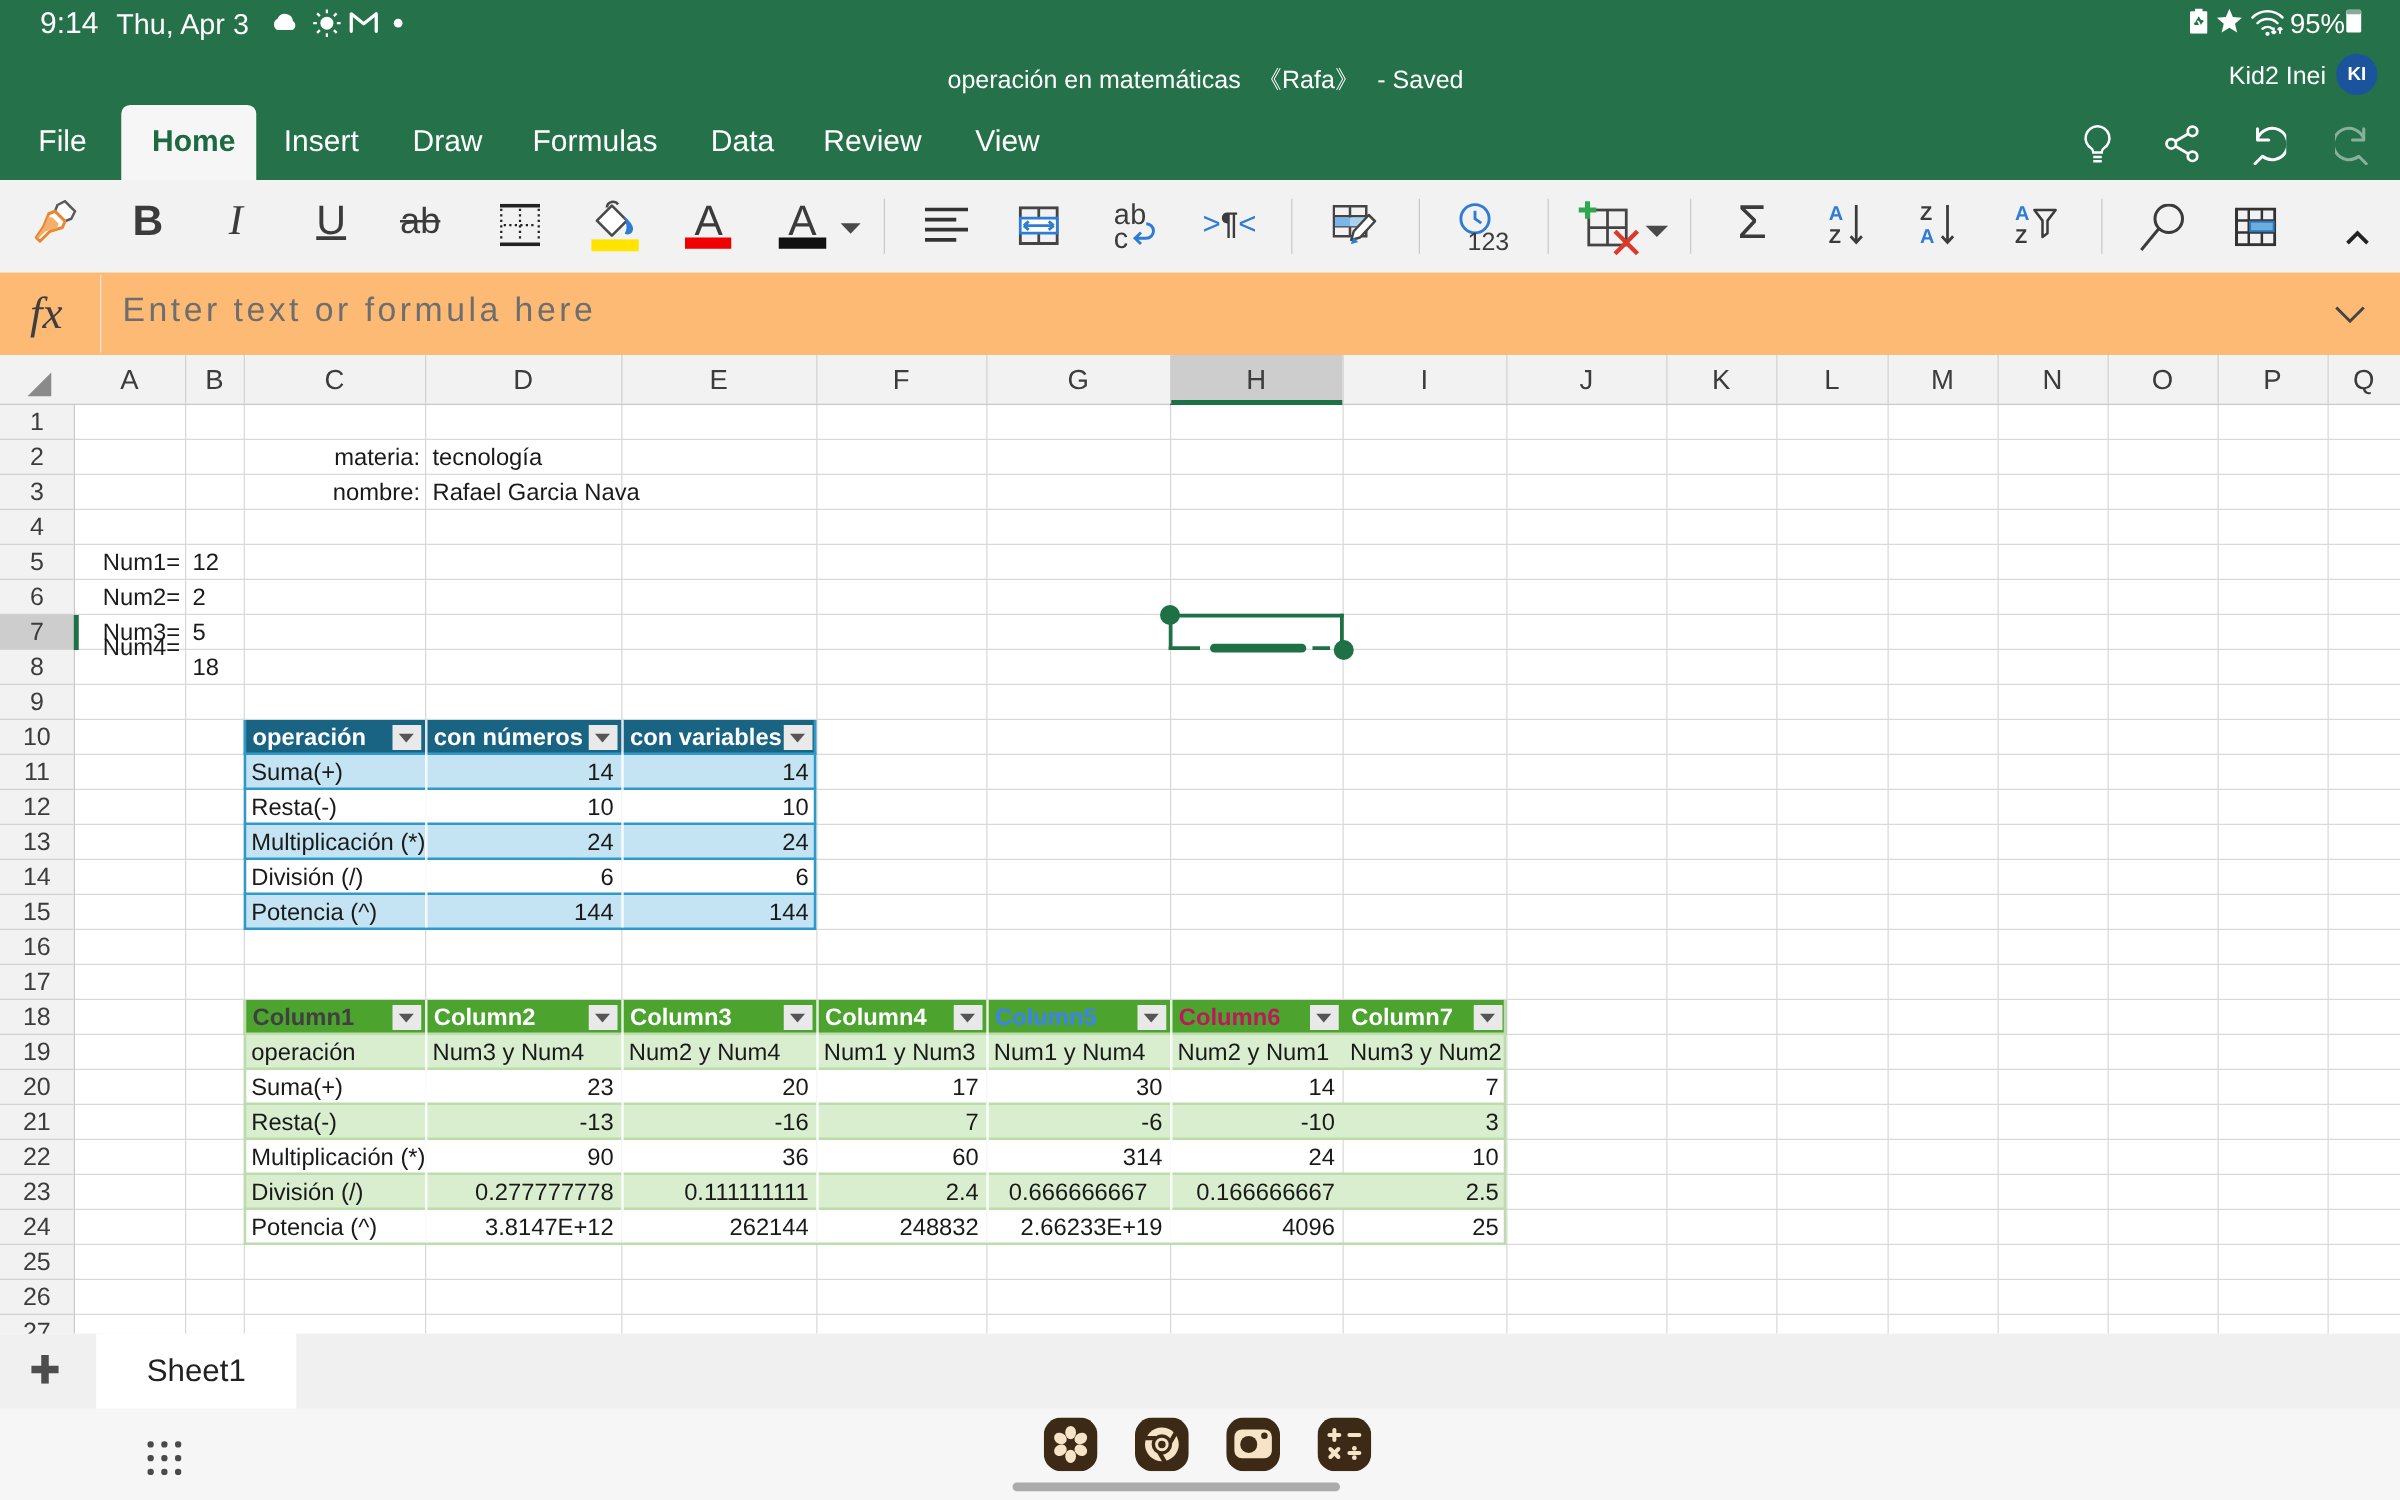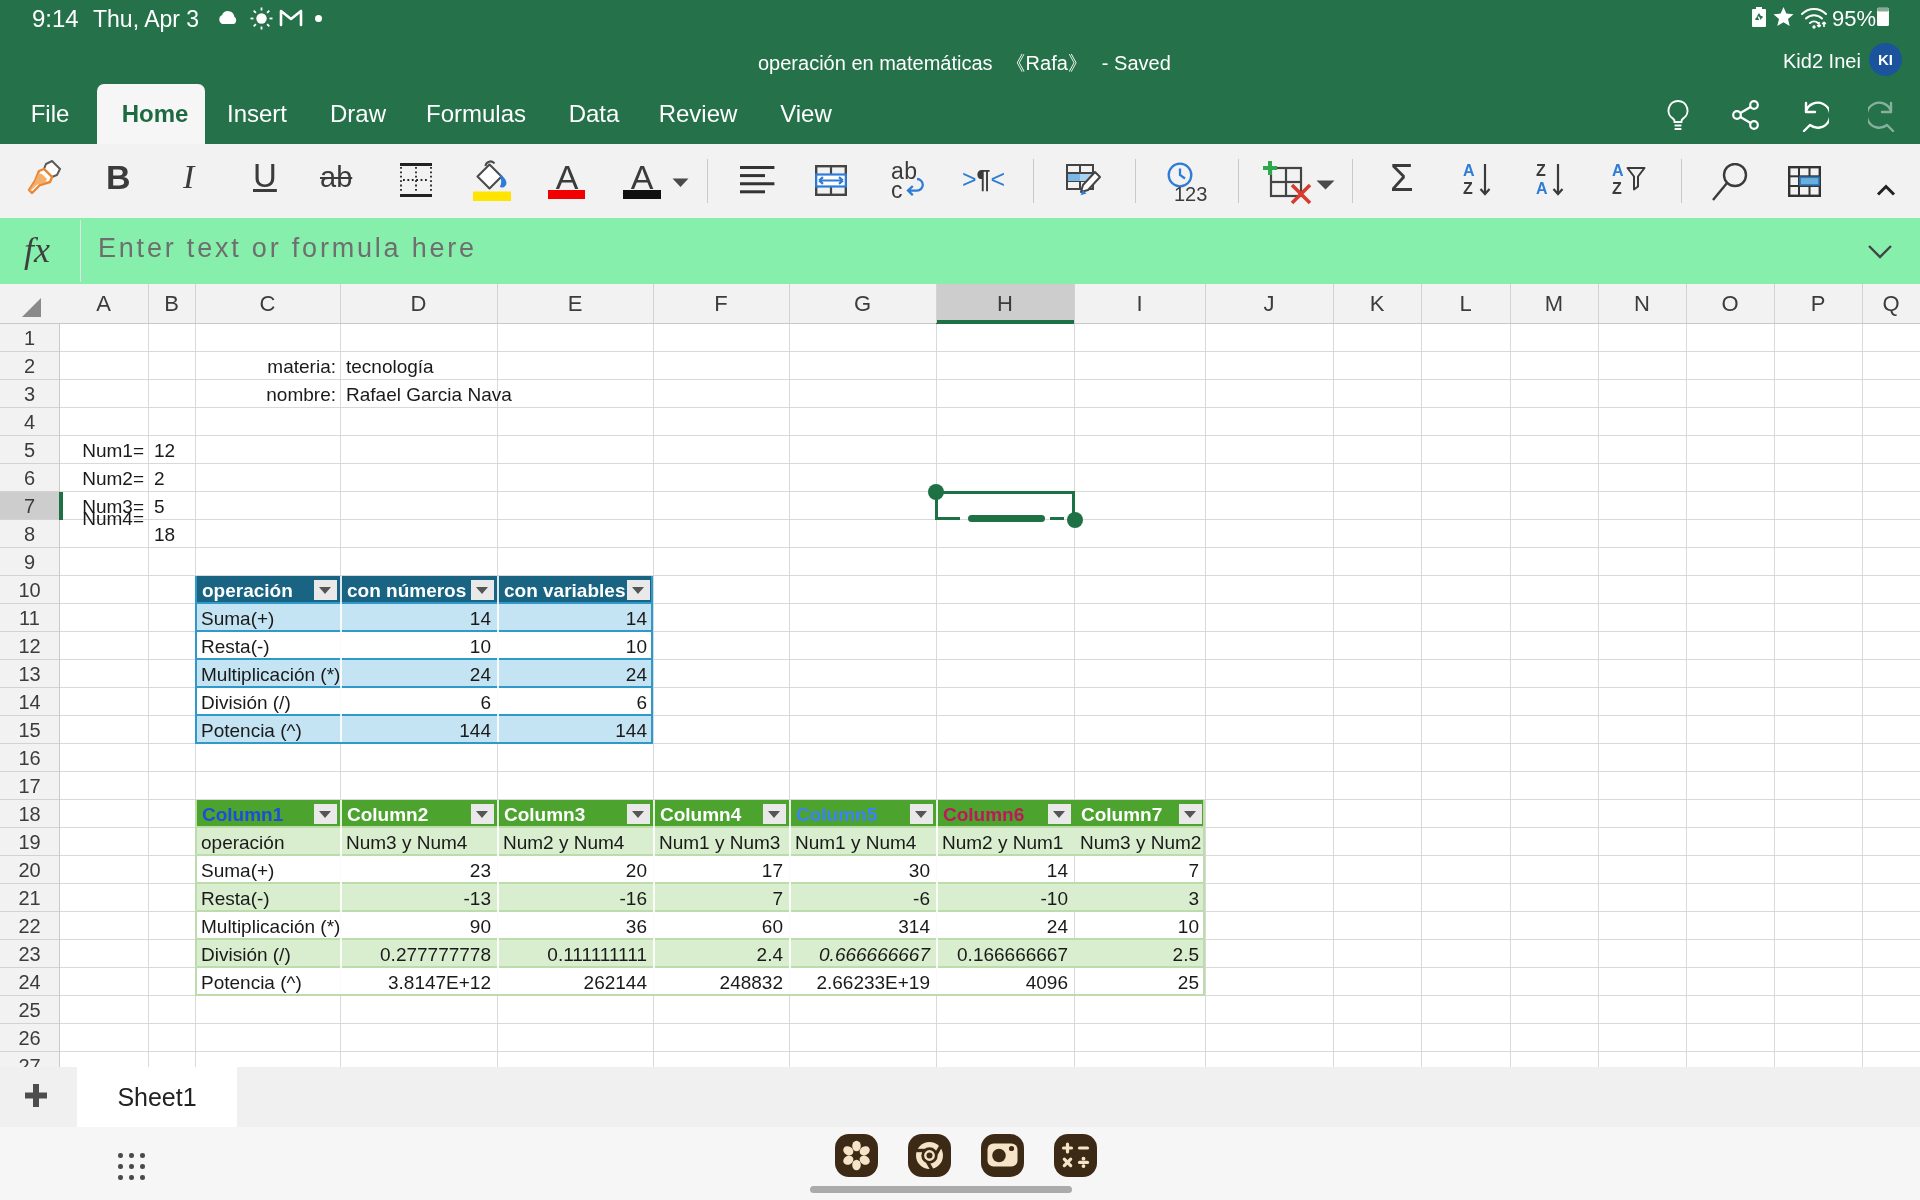--- a/index.html
+++ b/index.html
@@ -9,7 +9,7 @@
 .tab{position:absolute;top:84px;height:60px;line-height:60px;font-size:24px;color:#fff;white-space:nowrap;}
 .toolbar{position:absolute;left:0;top:144px;width:1920px;height:74px;background:#f2f2f2;}
 .tsep{position:absolute;top:15px;width:1px;height:44px;background:#c9c9c9;}
-.fxbar{position:absolute;left:0;top:218px;width:1920px;height:66px;background:#86efac;}
+.fxbar{position:absolute;left:0;top:218px;width:1920px;height:66px;background:#fdba74;}
 .sheet{position:absolute;left:0;top:284px;width:1920px;height:783px;background:#fff;overflow:hidden;}
 .cl{position:absolute;top:0;height:40px;line-height:40px;text-align:center;font-size:22px;color:#3c3c3c;}
 .rn{position:absolute;left:0;width:59px;height:28px;line-height:28px;text-align:center;font-size:20px;color:#3c3c3c;}

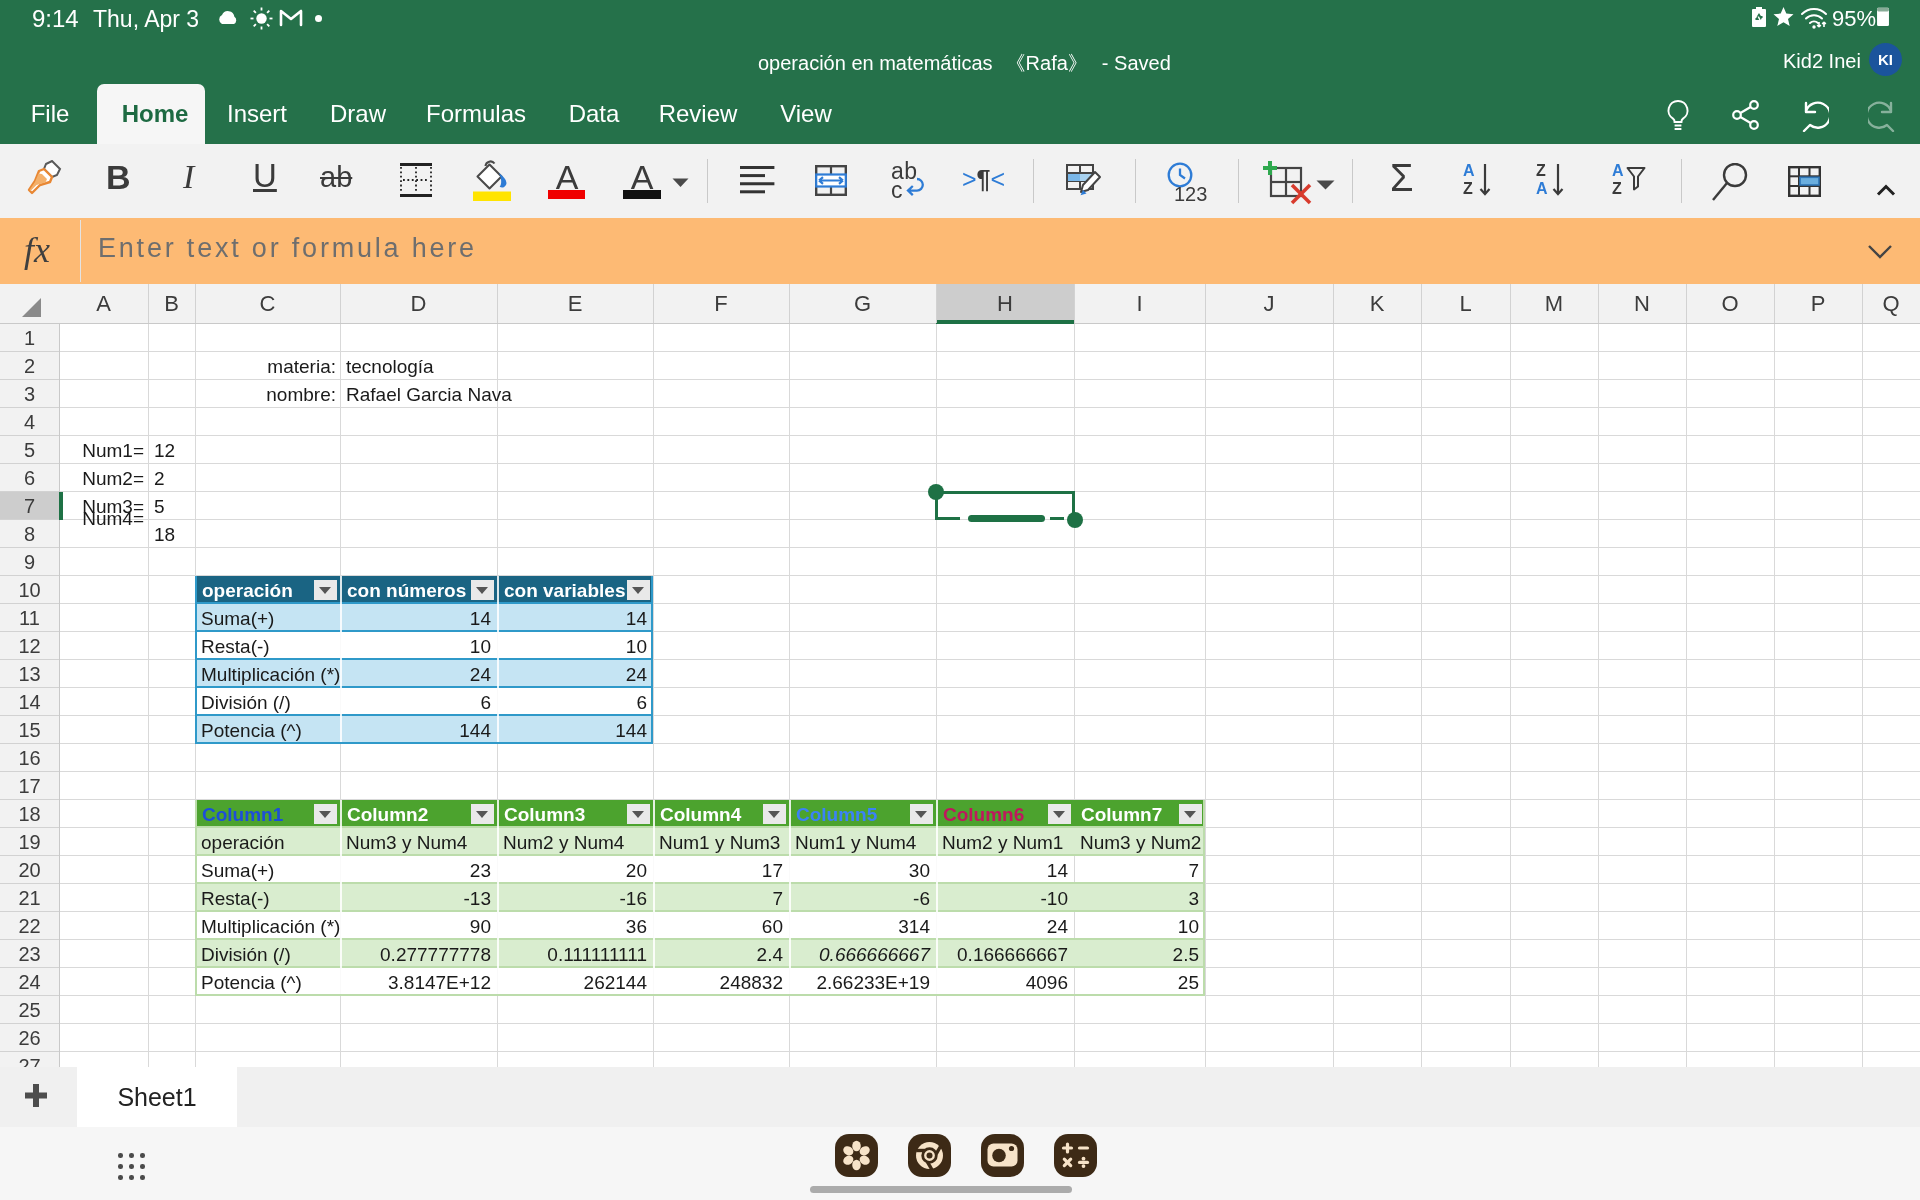--- a/index.html
+++ b/index.html
@@ -454,7 +454,7 @@
 <div class="abs" style="left:653px;top:516px;width:2px;height:194px;background:rgba(255,255,255,0.85);"></div>
 <div class="abs" style="left:789px;top:516px;width:2px;height:194px;background:rgba(255,255,255,0.85);"></div>
 <div class="abs" style="left:936px;top:516px;width:2px;height:194px;background:rgba(255,255,255,0.85);"></div>
-<div class="cell b" style="left:202px;top:516px;color:#1d4ed8;">Column1</div>
+<div class="cell b" style="left:202px;top:516px;color:#404040;">Column1</div>
 <div class="drop" style="left:314px;top:520px;"></div>
 <div class="cell b" style="left:347px;top:516px;color:#fff;">Column2</div>
 <div class="drop" style="left:471px;top:520px;"></div>

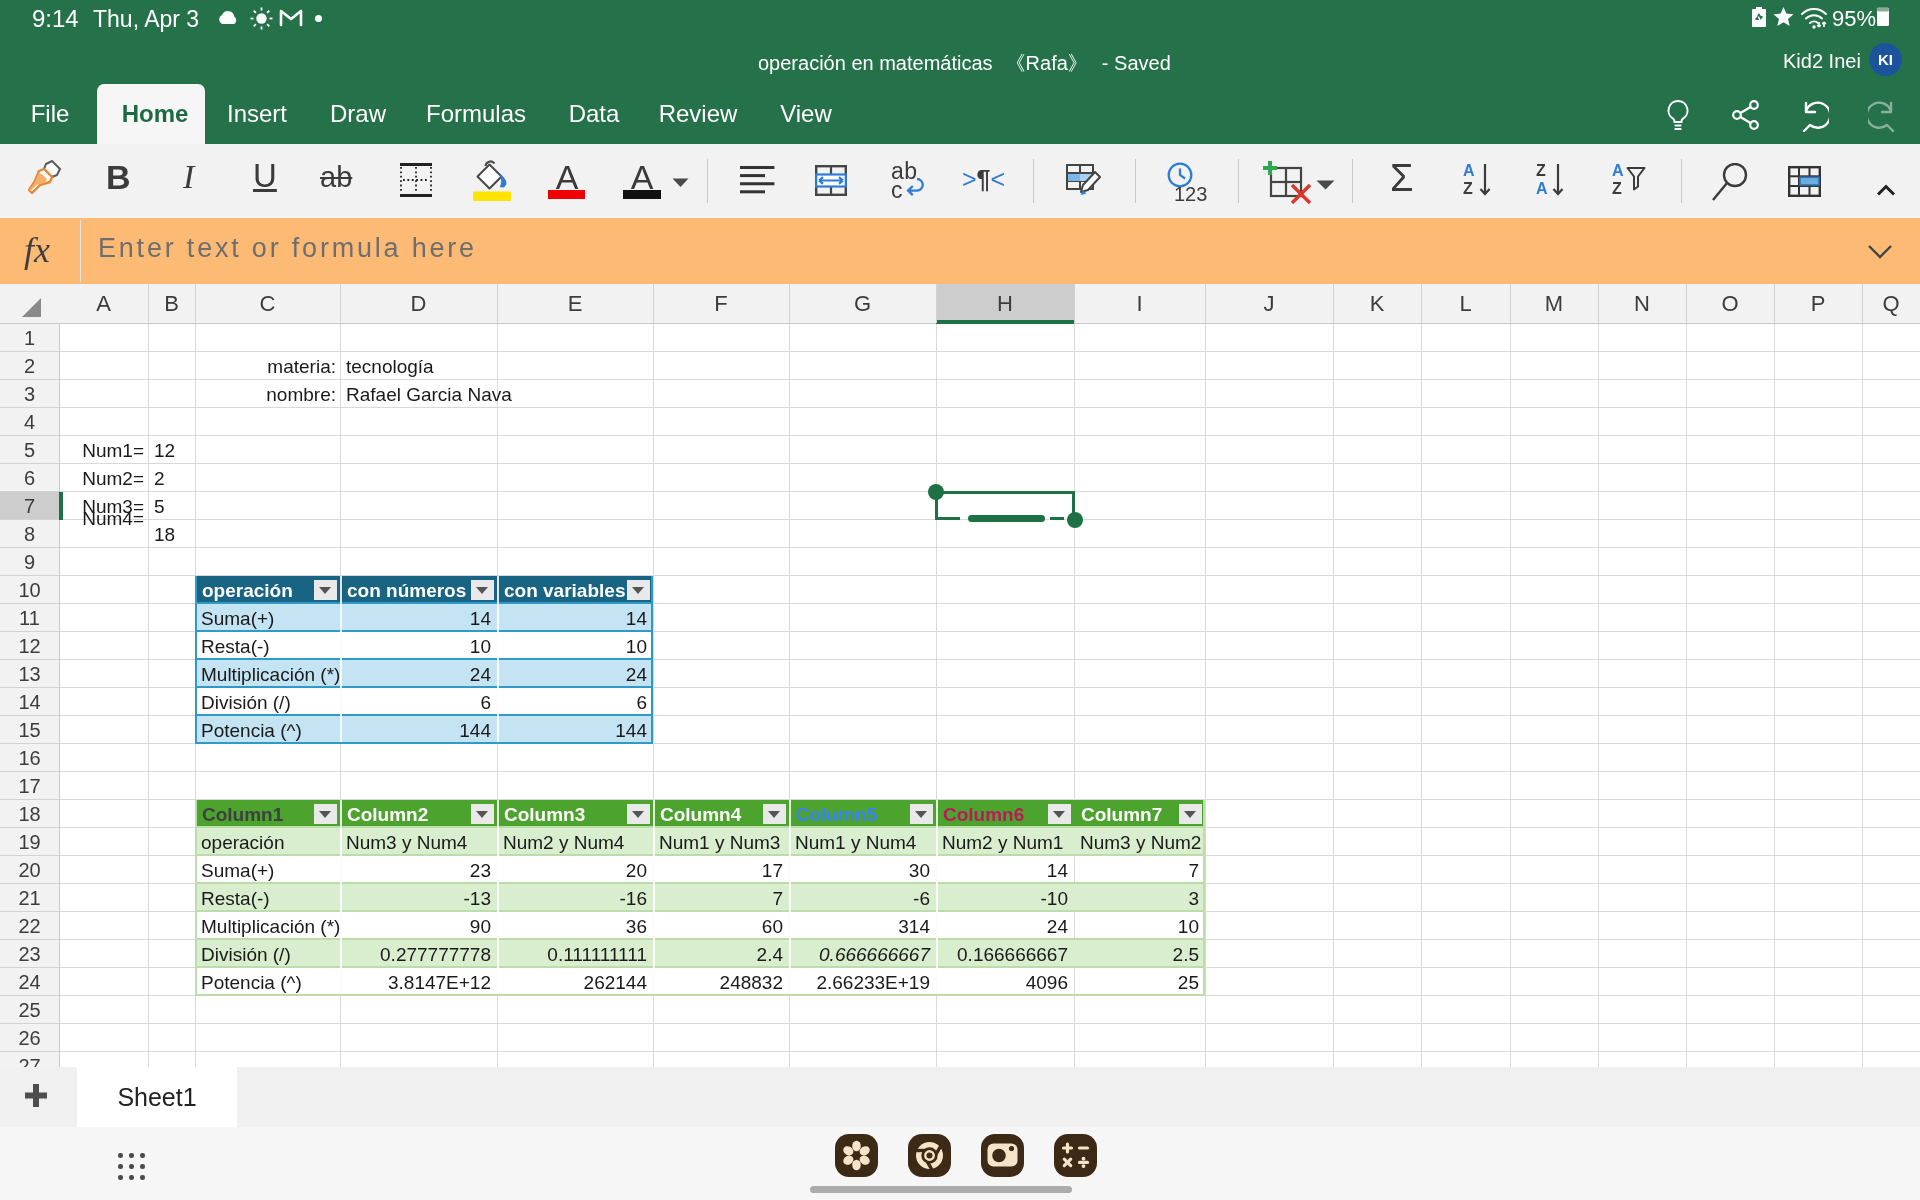--- a/index.html
+++ b/index.html
@@ -500,7 +500,7 @@
 <div class="cell " style="left:346px;top:656px;width:145px;text-align:right;">0.277777778</div>
 <div class="cell " style="left:503px;top:656px;width:144px;text-align:right;">0.111111111</div>
 <div class="cell " style="left:659px;top:656px;width:124px;text-align:right;">2.4</div>
-<div class="cell " style="left:795px;top:656px;width:135px;text-align:right;font-style:italic;">0.666666667</div>
+<div class="cell " style="left:795px;top:656px;width:135px;text-align:center;">0.666666667</div>
 <div class="cell " style="left:942px;top:656px;width:126px;text-align:right;">0.166666667</div>
 <div class="cell " style="left:1080px;top:656px;width:119px;text-align:right;">2.5</div>
 <div class="cell " style="left:201px;top:684px;width:133px;">Potencia (^)</div>

